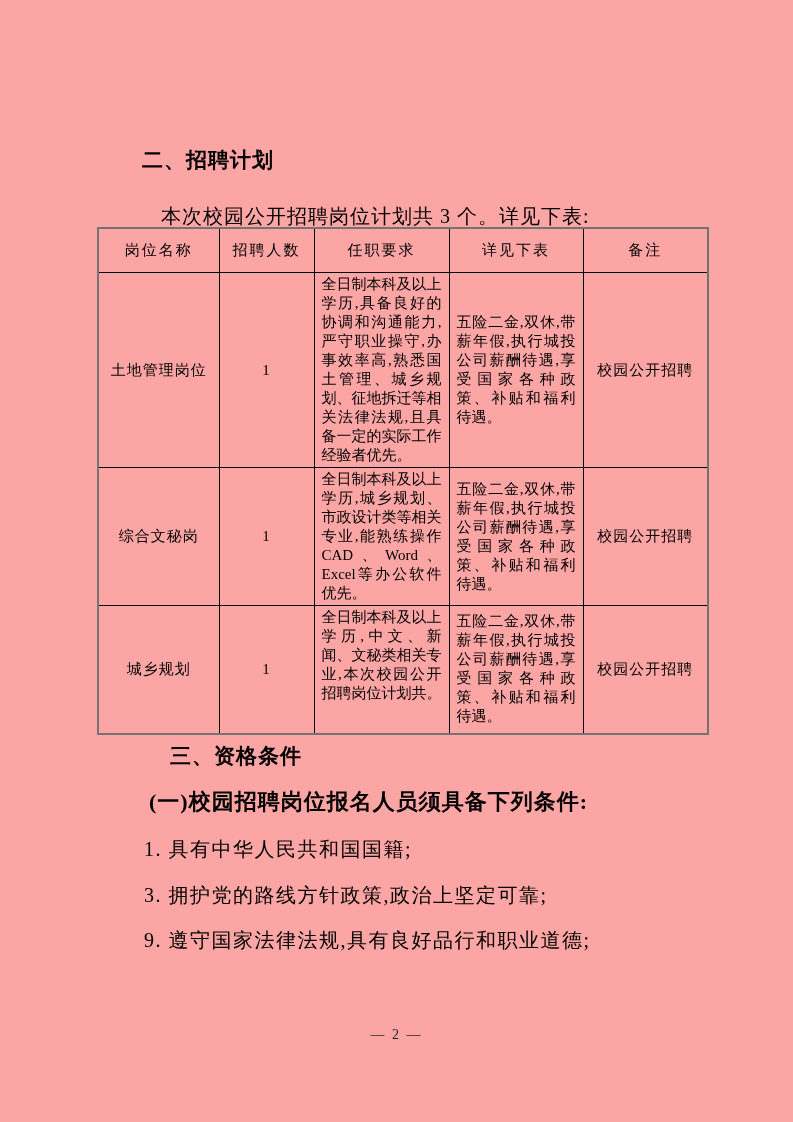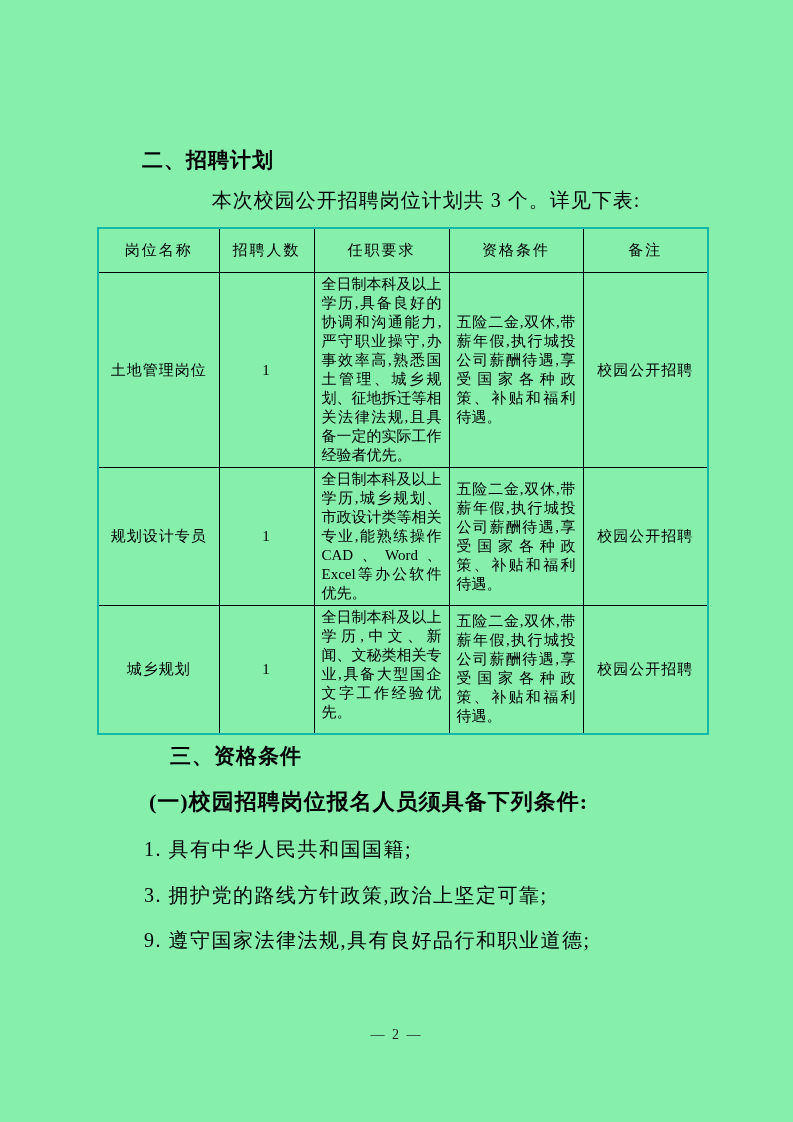--- a/index.html
+++ b/index.html
@@ -7,7 +7,7 @@
     position:relative;
     width:793px; height:1122px;
     margin:0 auto;
-    background:#86efac;
+    background:#fca5a5;
     color:#000;
     font-family:"Liberation Serif", serif;
     overflow:hidden;

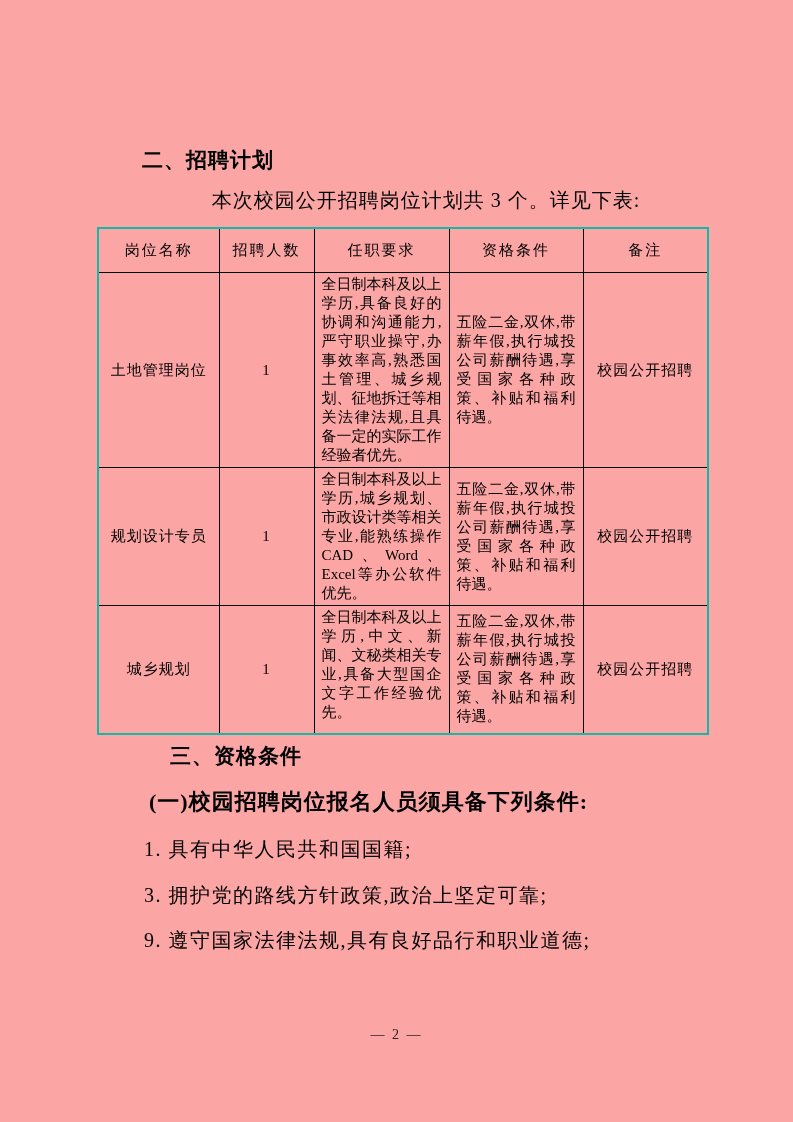--- a/index.html
+++ b/index.html
@@ -24,9 +24,9 @@
   #sec3 { top:742px;margin-left:28px; }
 
   .intro {
-    position:absolute; top:187px; left:0; margin:0; width:610px;
+    position:absolute; top:187px; left:0; margin:16px; width:610px;
     font-size:20px; letter-spacing:1px;
-    text-indent:48px; white-space:nowrap;text-align:center;
+    text-indent:48px; white-space:nowrap;
   }
 
   table.jobs {

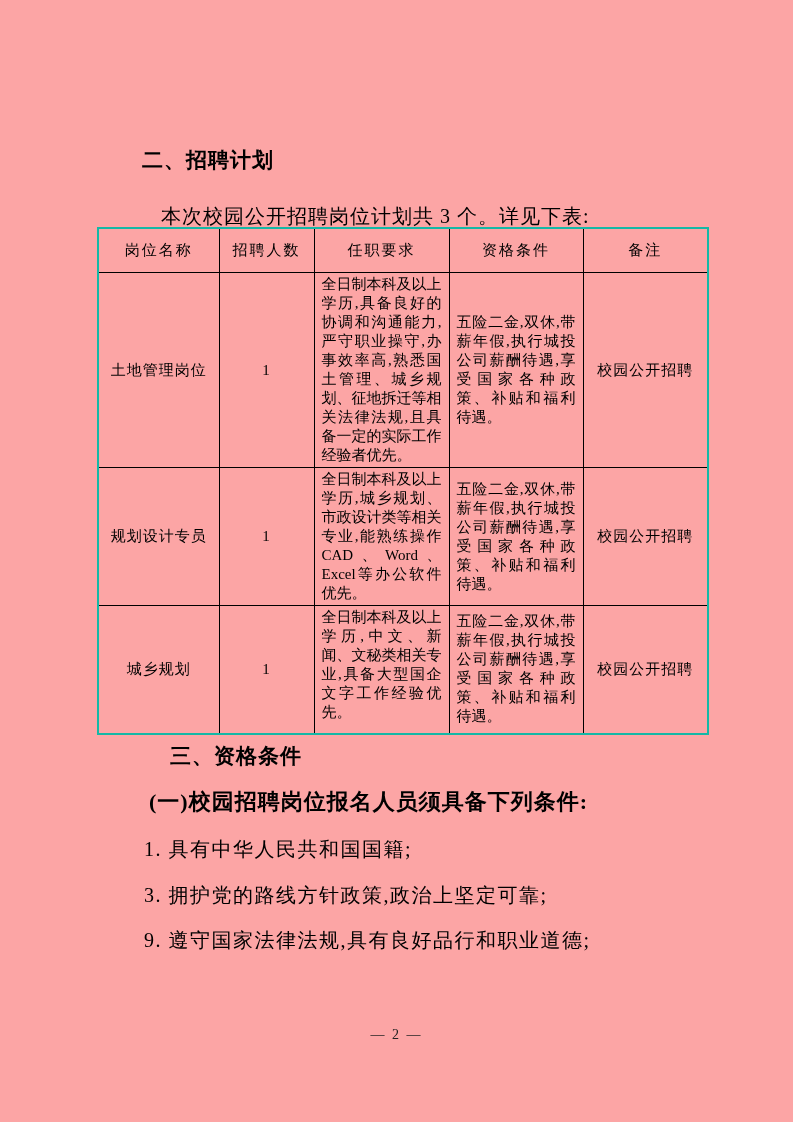--- a/index.html
+++ b/index.html
@@ -33,7 +33,7 @@
     position:absolute; top:227px; left:0;
     width:610px; table-layout:fixed;
     border-collapse:collapse;
-    border:2px solid #14b8a6;
+    border:2px solid #737373;
   }
   table.jobs th, table.jobs td {
     border:1px solid #000;

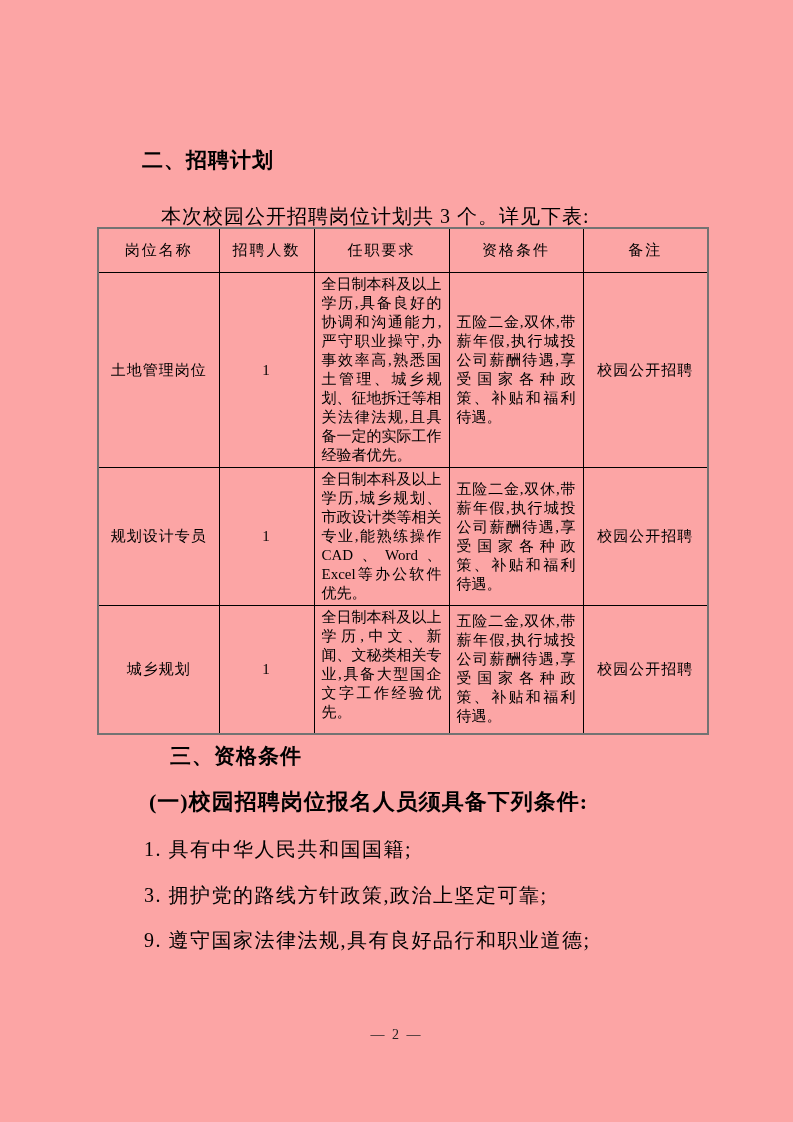--- a/index.html
+++ b/index.html
@@ -94,7 +94,7 @@
           <th>岗位名称</th>
           <th>招聘人数</th>
           <th>任职要求</th>
-          <th>资格条件</th>
+          <th>详见下表</th>
           <th>备注</th>
         </tr>
       </thead>

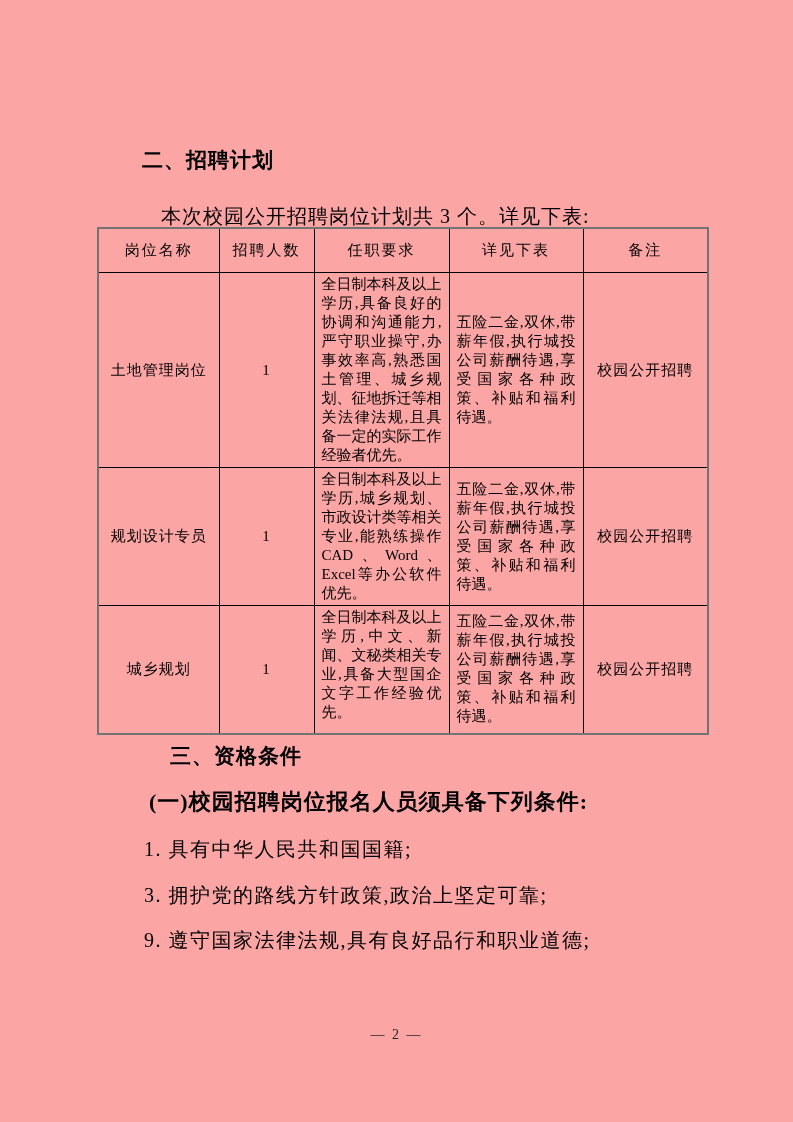--- a/index.html
+++ b/index.html
@@ -107,7 +107,7 @@
           <td class="c-note">校园公开招聘</td>
         </tr>
         <tr class="r2">
-          <td class="c-pos">规划设计专员</td>
+          <td class="c-pos">综合文秘岗</td>
           <td class="c-num">1</td>
           <td class="c-req">全日制本科及以上学历,城乡规划、市政设计类等相关专业,能熟练操作CAD、Word、Excel等办公软件优先。</td>
           <td class="c-ben">五险二金,双休,带薪年假,执行城投公司薪酬待遇,享受国家各种政策、补贴和福利待遇。</td>

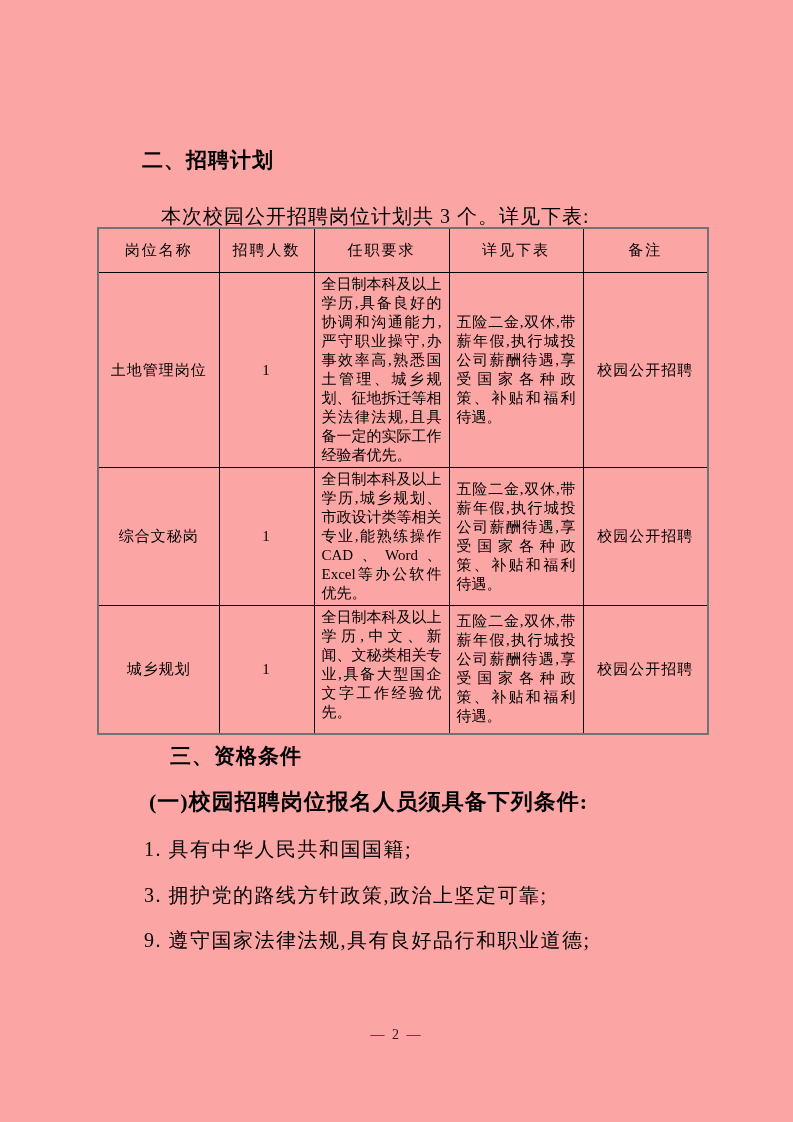--- a/index.html
+++ b/index.html
@@ -116,7 +116,7 @@
         <tr class="r3">
           <td class="c-pos">城乡规划</td>
           <td class="c-num">1</td>
-          <td class="c-req">全日制本科及以上学历,中文、新闻、文秘类相关专业,具备大型国企文字工作经验优先。</td>
+          <td class="c-req">全日制本科及以上学历,中文、新闻、文秘类相关专业,本次校园公开招聘岗位计划共。</td>
           <td class="c-ben">五险二金,双休,带薪年假,执行城投公司薪酬待遇,享受国家各种政策、补贴和福利待遇。</td>
           <td class="c-note">校园公开招聘</td>
         </tr>

